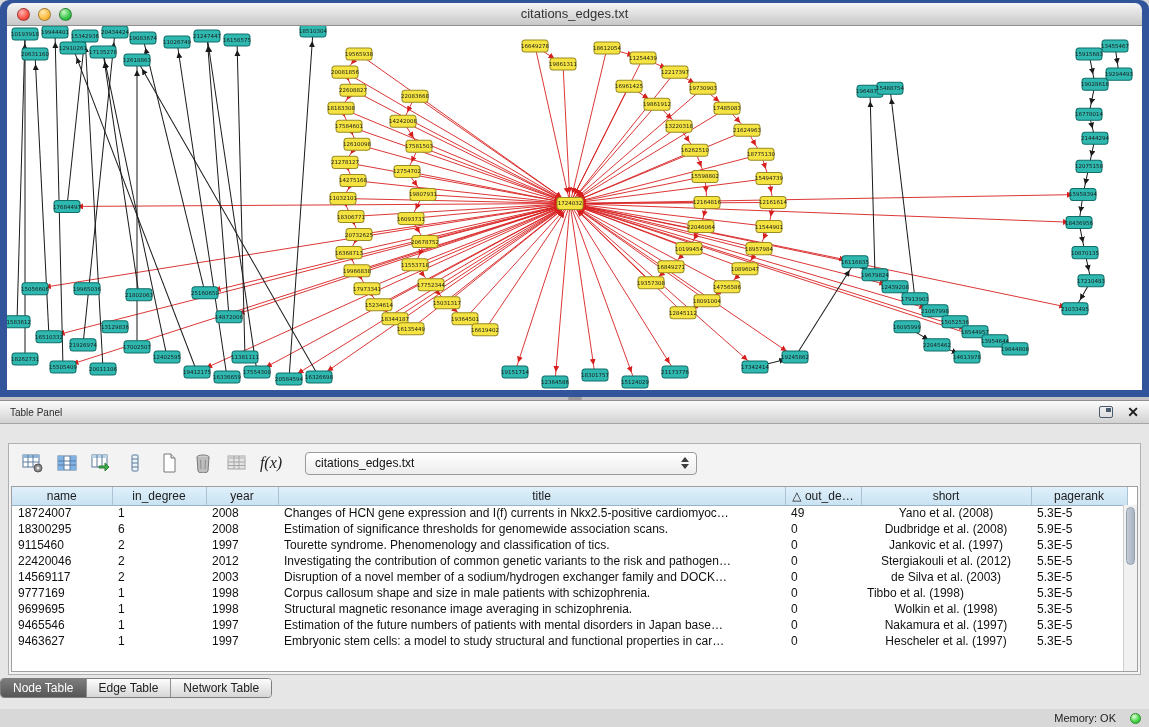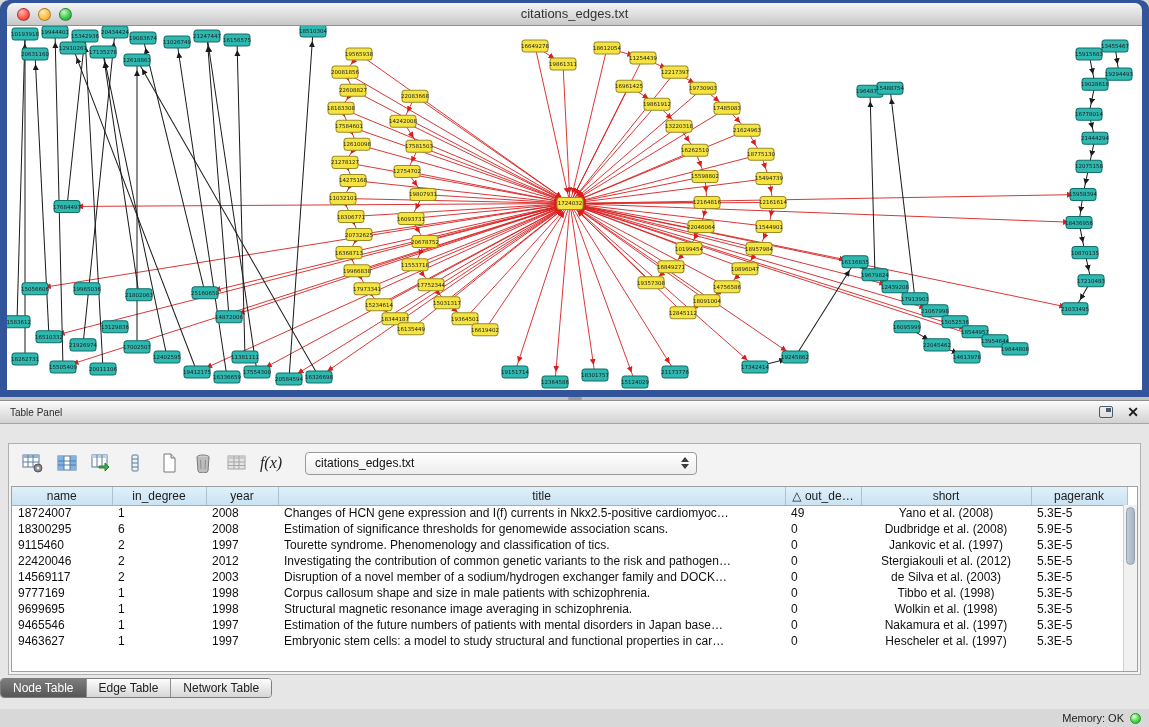--- a/index.html
+++ b/index.html
@@ -925,7 +925,7 @@
               <td style="text-align: left;">1998</td>
               <td style="text-align: left;">Corpus callosum shape and size in male patients with schizophrenia.</td>
               <td style="text-align: left;">0</td>
-              <td style="text-align: center;">Tibbo et al. (1998)</td>
+              <td style="text-align: left;">Tibbo et al. (1998)</td>
               <td style="text-align: left;">5.3E-5</td>
             </tr>
             <tr>

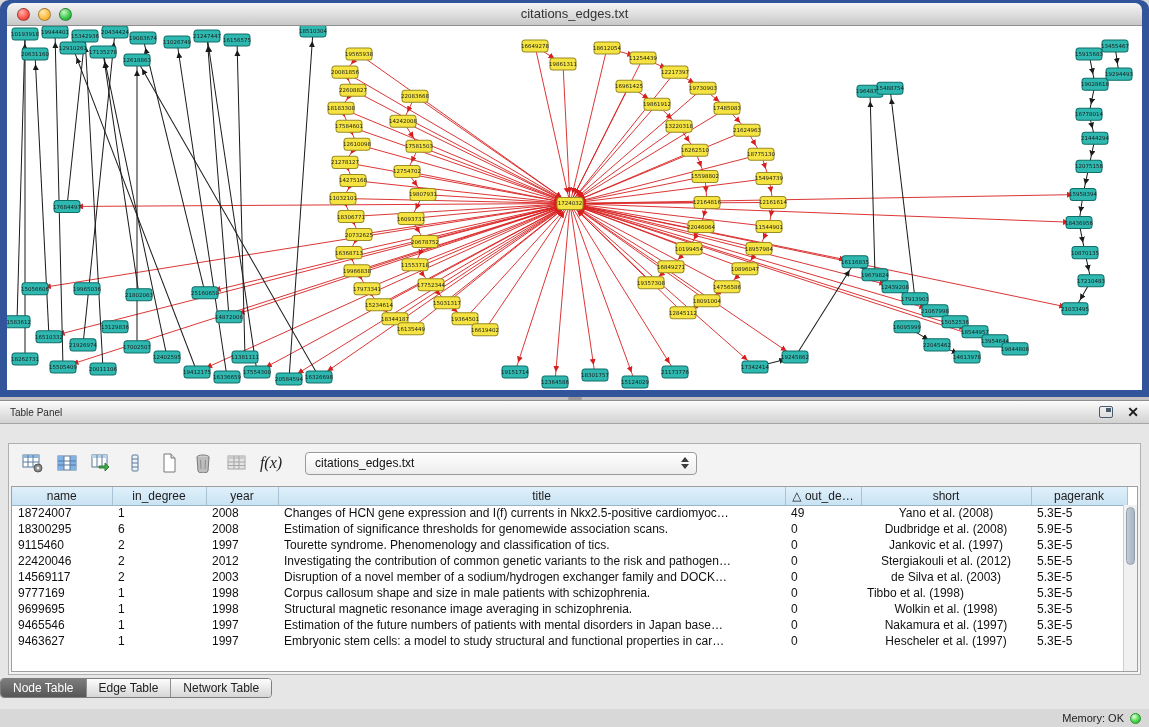--- a/index.html
+++ b/index.html
@@ -67,7 +67,7 @@
 
   
   .statusbar { position:absolute; left:0; top:709px; width:1149px; height:18px;
-    display:flex; align-items:center; justify-content:flex-end; gap:6px; padding-right:8px;padding-left:41px; }
+    display:flex; align-items:center; justify-content:flex-end; gap:14px; padding-right:8px;padding-left:41px; }
   .mem-label { font-size:11px; color:#222; }
   .mem-dot { width:11px; height:11px; border-radius:50%; border:1px solid #2a8f2a;
     background:radial-gradient(circle at 35% 30%, #e2ffdc, #4ed84e 55%, #22a122); }

